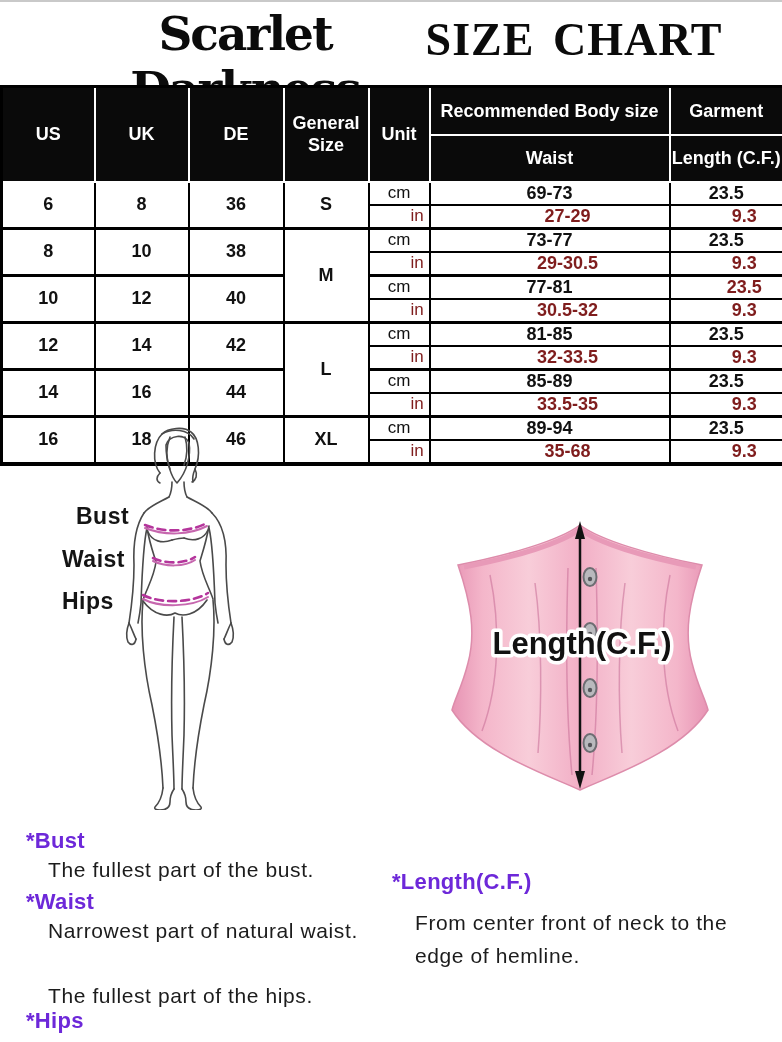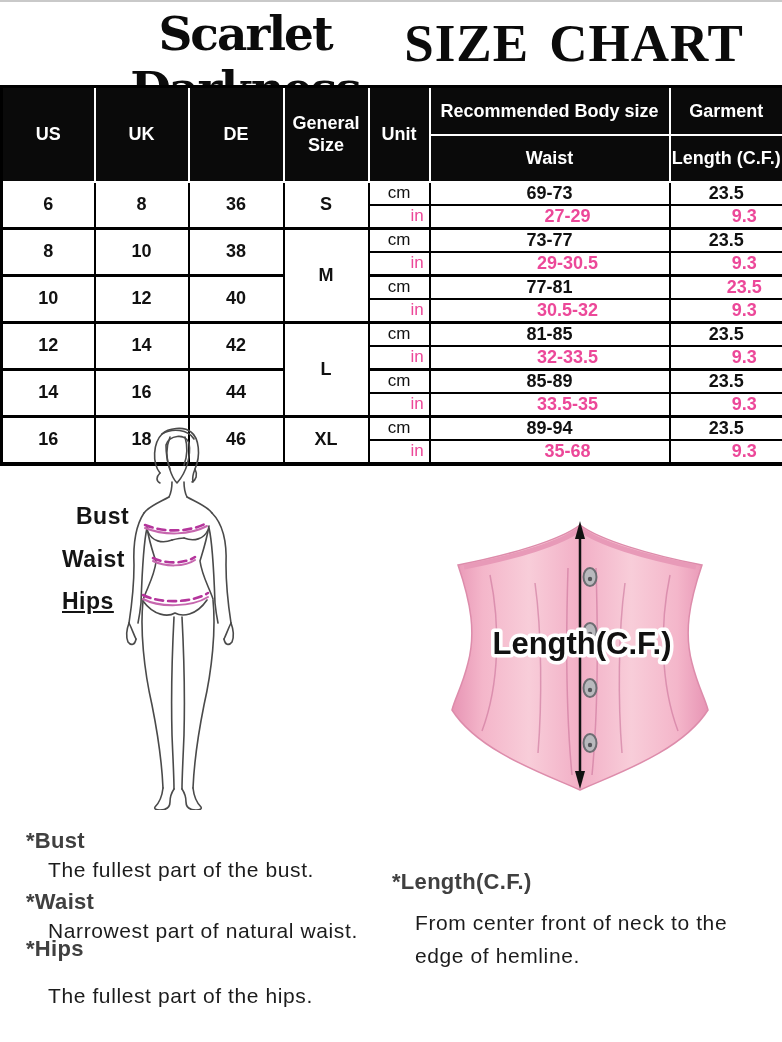--- a/index.html
+++ b/index.html
@@ -10,7 +10,7 @@
   .brand { position:absolute; left:100px; top:6px; width:290px; text-align:center;
            font-family:"DejaVu Serif", serif; font-weight:bold; font-size:47px; letter-spacing:-2px; color:#0b0b0b; }
   .size-chart-title { position:absolute; left:404px; top:13px; width:340px; text-align:center;
-           font-family:"Liberation Serif", serif; font-weight:bold; font-size:53px; letter-spacing:1px; word-spacing:6px; color:#0b0b0b; }
+           font-family:"Liberation Serif", serif; font-weight:bold; font-size:46px; letter-spacing:1px; word-spacing:6px; color:#0b0b0b; }
 
   
   table.size-table { position:absolute; left:0; top:85px; width:782px; border-collapse:collapse; table-layout:fixed;

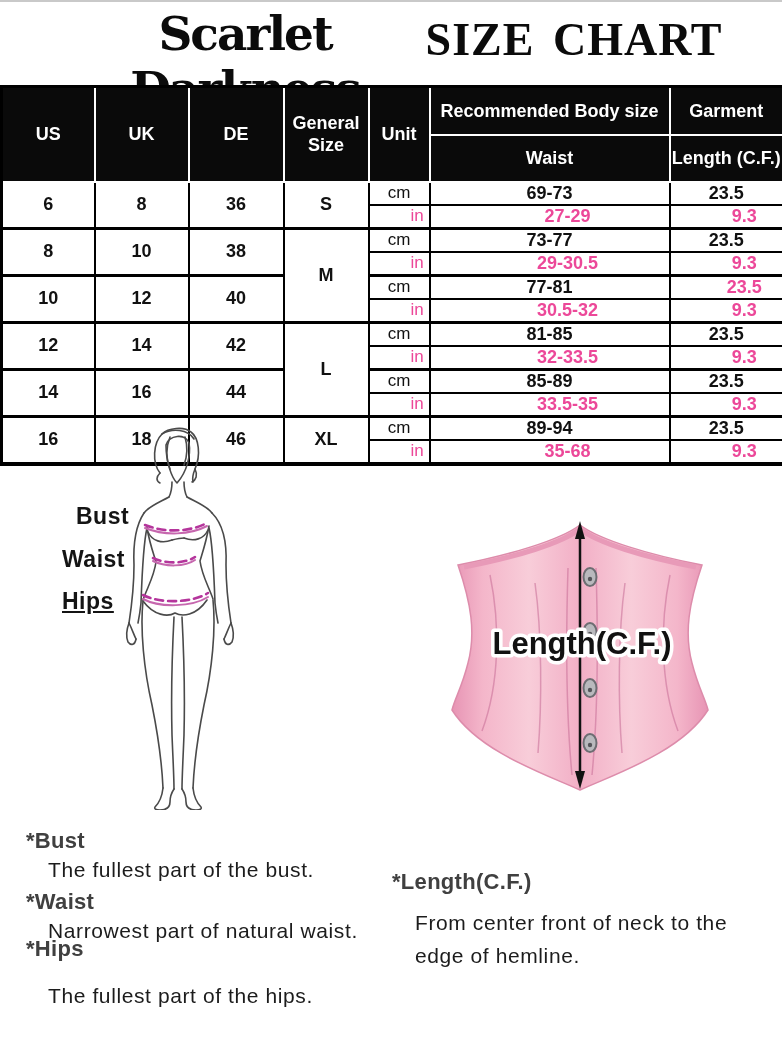--- a/index.html
+++ b/index.html
@@ -20,7 +20,7 @@
   .size-table thead tr.h1 th { height:48px; }
   .size-table thead tr.h2 th { height:47px; }
   .size-table td.unit { font-weight:normal; font-size:17px; }
-  .size-table .blue { color:#ec4899;padding-left:36px; }
+  .size-table .blue { color:#7f1d1d;padding-left:36px; }
   .size-table tbody tr.gb td { border-top:3px solid #000; }
 
   

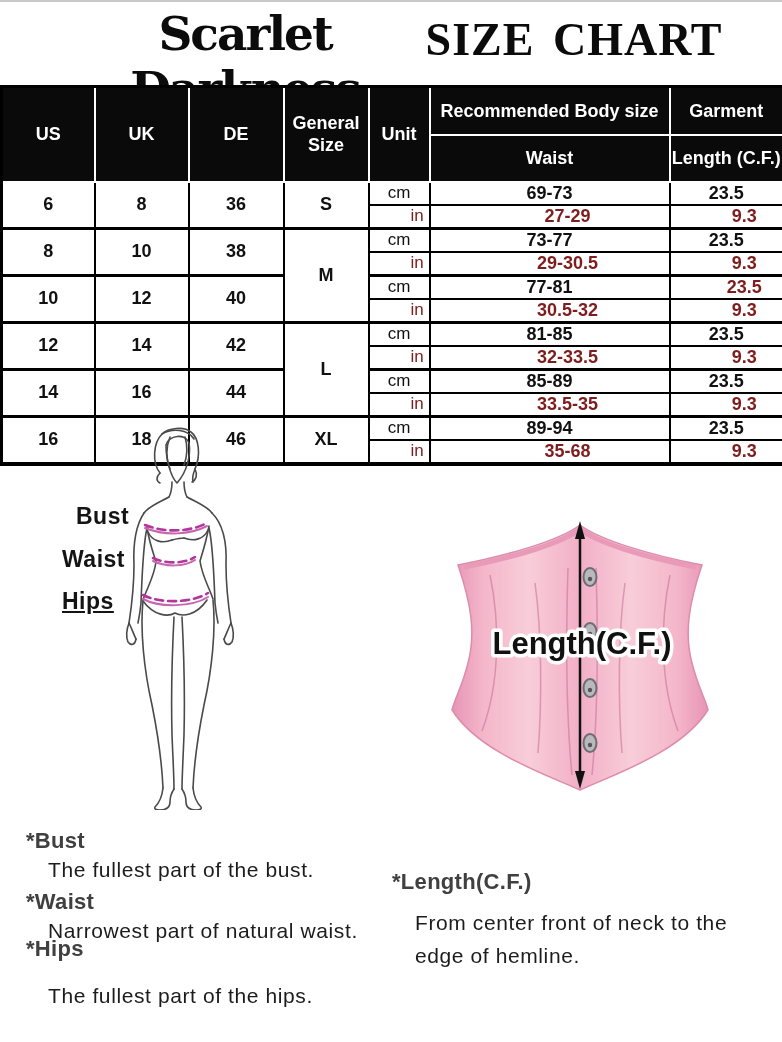--- a/index.html
+++ b/index.html
@@ -27,7 +27,7 @@
   .fig-label { position:absolute; font-size:23px; font-weight:bold; color:#141414; letter-spacing:0.5px; }
   .lbl-bust  { left:76px; top:503px; }
   .lbl-waist { left:62px; top:546px; }
-  .lbl-hips  { left:62px; top:588px;text-decoration:underline; }
+  .lbl-hips  { left:62px; top:588px; }
 
   svg.figure { position:absolute; left:100px; top:425px; width:160px; height:385px; }
   svg.corset { position:absolute; left:430px; top:513px; width:300px; height:290px; }

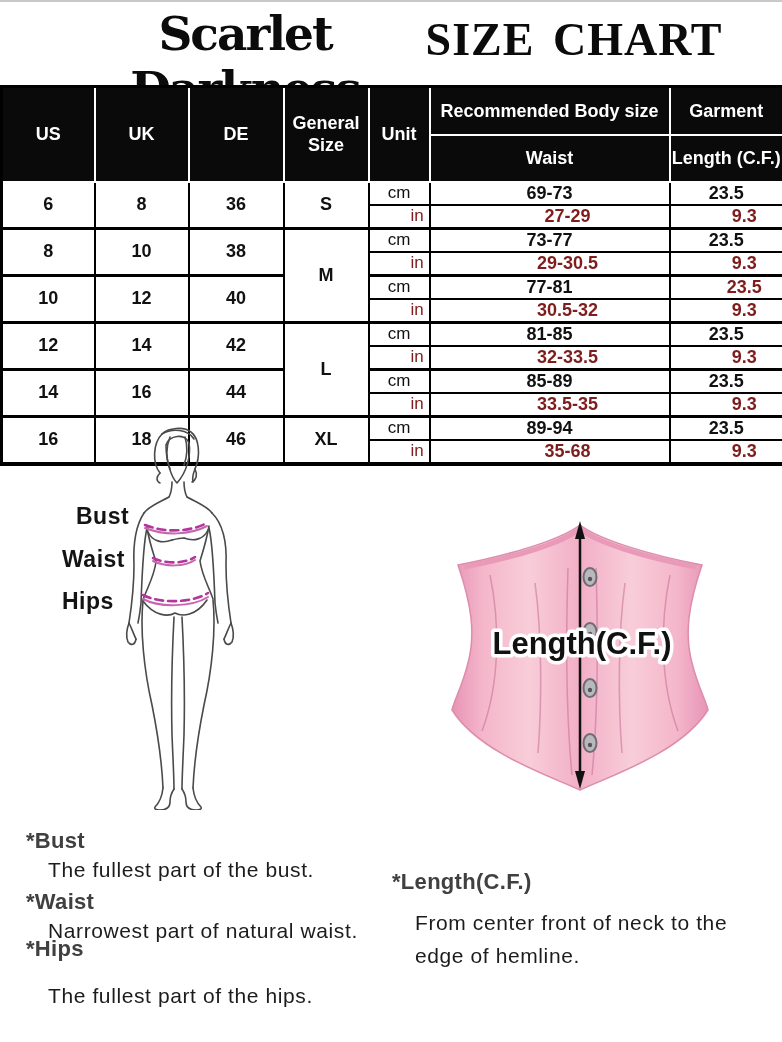--- a/index.html
+++ b/index.html
@@ -33,7 +33,7 @@
   svg.corset { position:absolute; left:430px; top:513px; width:300px; height:290px; }
 
   
-  .note-term { position:absolute; font-size:22px; font-weight:bold; color:#404040; letter-spacing:0.3px; }
+  .note-term { position:absolute; font-size:22px; font-weight:bold; color:#6d28d9; letter-spacing:0.3px; }
   .note-desc { position:absolute; font-size:21px; color:#1c1c1c; letter-spacing:0.6px; }
   .n-bust-t  { left:26px;  top:828px; }
   .n-bust-d  { left:48px;  top:858px; }

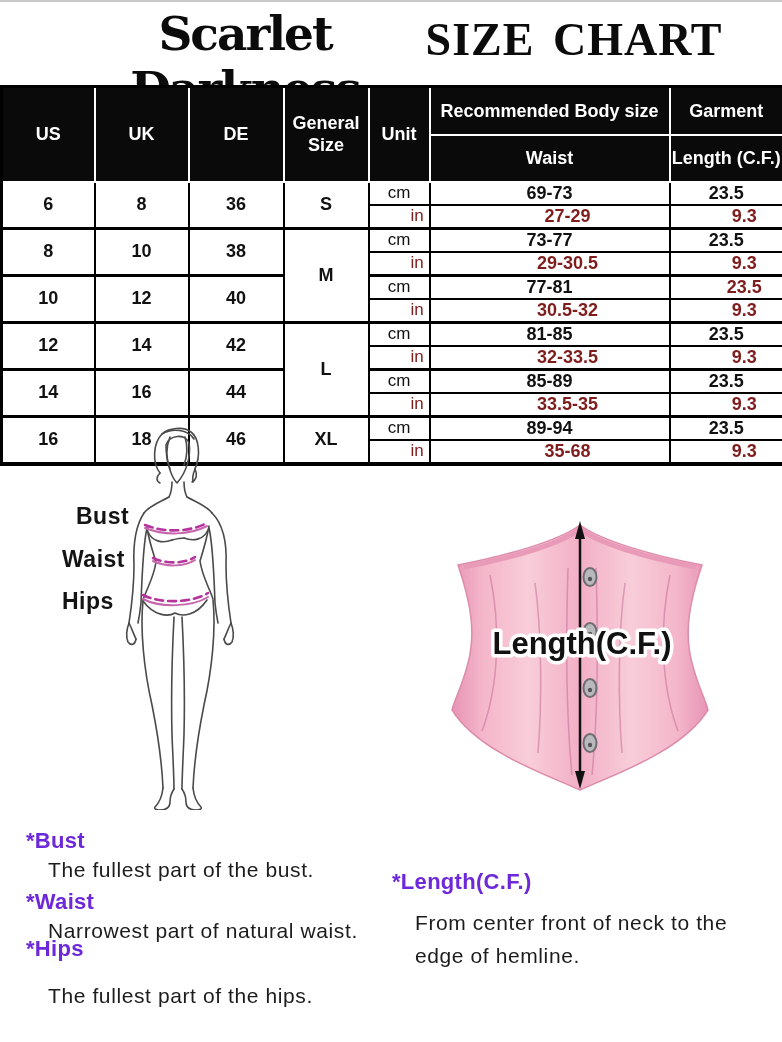--- a/index.html
+++ b/index.html
@@ -39,7 +39,7 @@
   .n-bust-d  { left:48px;  top:858px; }
   .n-waist-t { left:26px;  top:889px; }
   .n-waist-d { left:48px;  top:919px;text-align:right; }
-  .n-hips-t  { left:26px;  top:936px; }
+  .n-hips-t  { left:26px;  top:1008px; }
   .n-hips-d  { left:48px;  top:984px; }
   .n-len-t   { left:392px; top:869px; }
   .n-len-d1  { left:415px; top:911px; }

